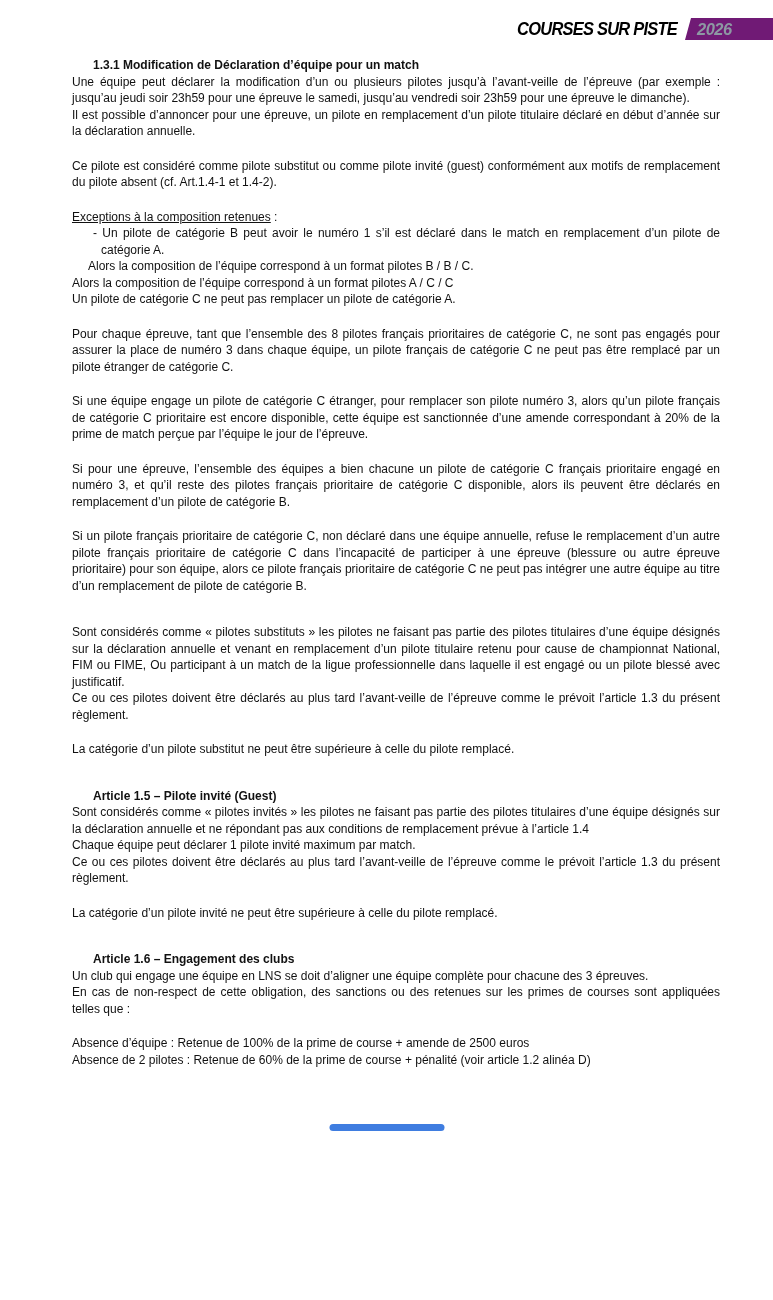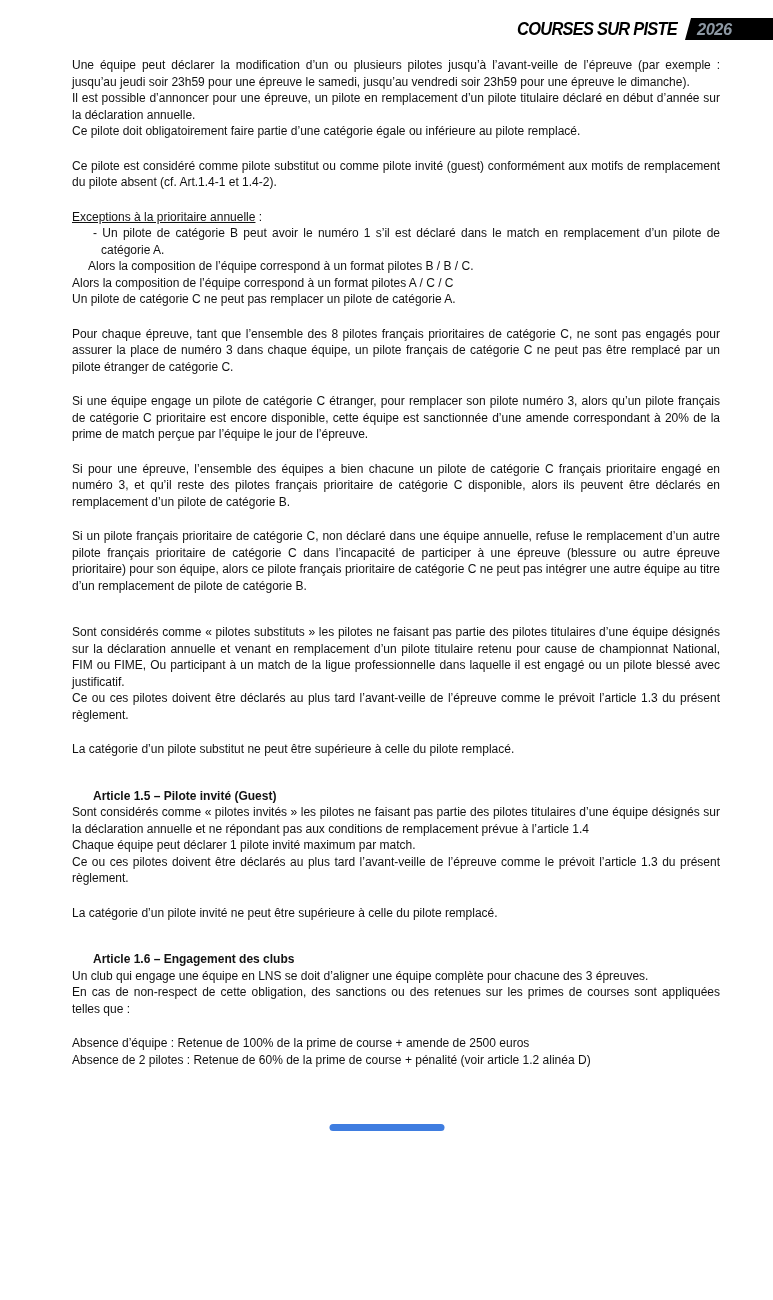--- a/index.html
+++ b/index.html
@@ -75,7 +75,7 @@
 
   <div class="header">
     <span class="brand-text">COURSES SUR PISTE</span>
-    <span class="year-box" style="background: #000000;">
+    <span class="year-box" style="background: #701a75;">
       <span class="year" style="color: rgb(141, 152, 163);">2026</span>
     </span>
   </div>

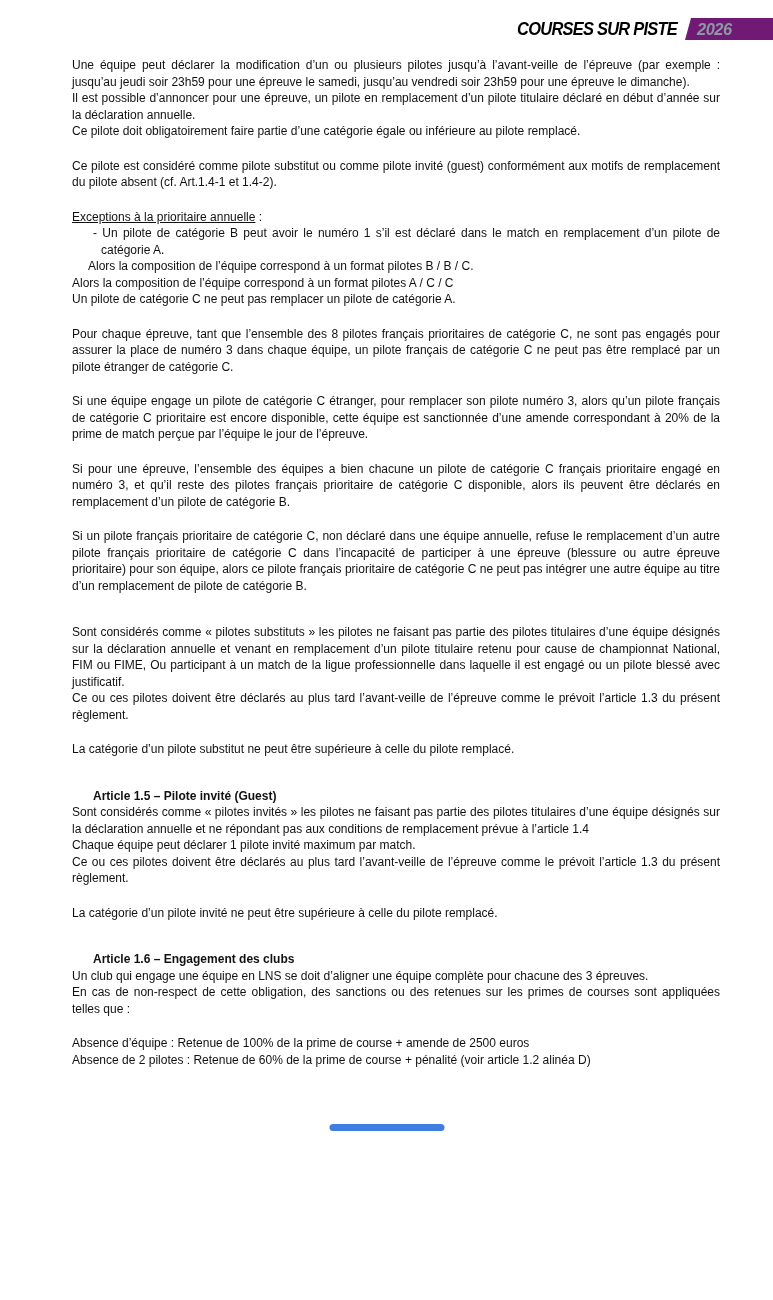--- a/index.html
+++ b/index.html
@@ -81,6 +81,7 @@
   </div>
 
   <div class="content">
+      <div class="blk blk-heading">1.3.1 Modification de Déclaration d’équipe pour un match</div>
       <div class="blk blk-para">Une équipe peut déclarer la modification d’un ou plusieurs pilotes jusqu’à l’avant-veille de l’épreuve (par exemple : jusqu’au jeudi soir 23h59 pour une épreuve le samedi, jusqu’au vendredi soir 23h59 pour une épreuve le dimanche).</div>
       <div class="blk blk-para">Il est possible d’annoncer pour une épreuve, un pilote en remplacement d’un pilote titulaire déclaré en début d’année sur la déclaration annuelle.</div>
       <div class="blk blk-para">Ce pilote doit obligatoirement faire partie d’une catégorie égale ou inférieure au pilote remplacé.</div>

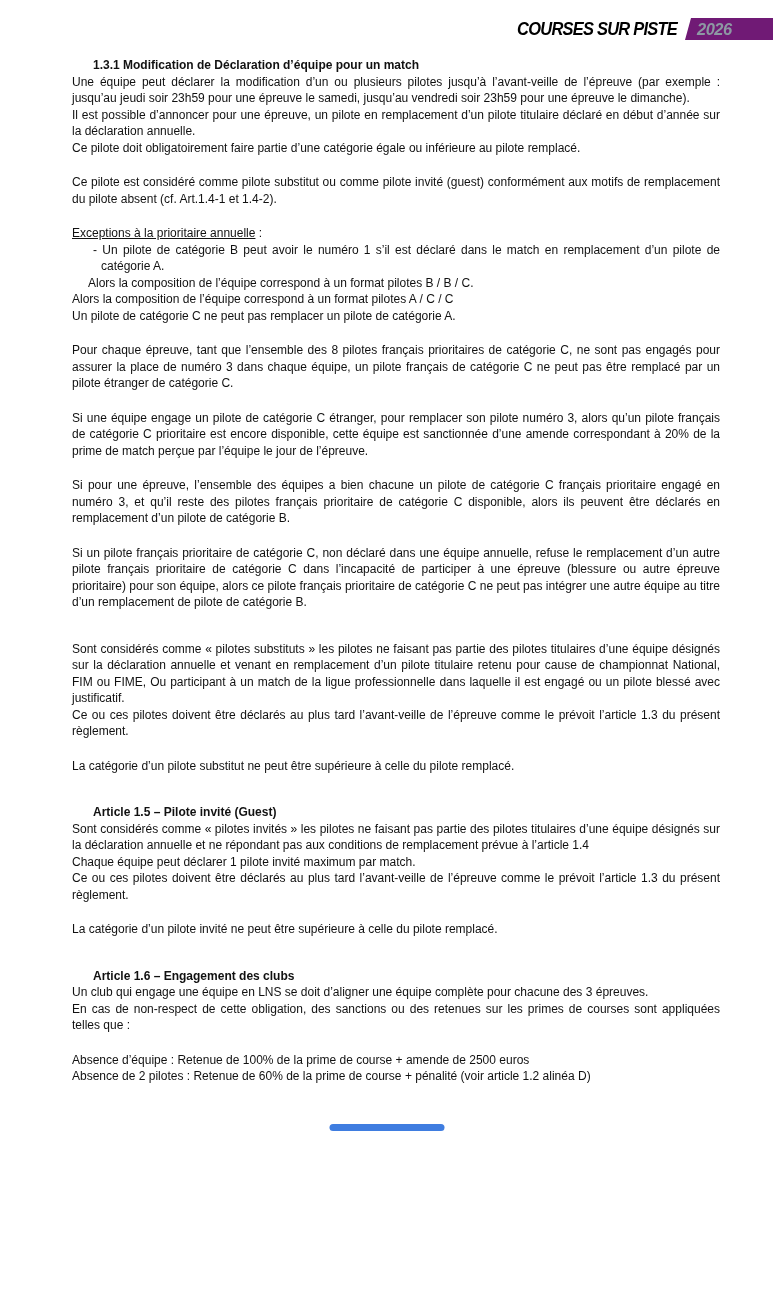--- a/index.html
+++ b/index.html
@@ -84,7 +84,6 @@
       <div class="blk blk-heading">1.3.1 Modification de Déclaration d’équipe pour un match</div>
       <div class="blk blk-para">Une équipe peut déclarer la modification d’un ou plusieurs pilotes jusqu’à l’avant-veille de l’épreuve (par exemple : jusqu’au jeudi soir 23h59 pour une épreuve le samedi, jusqu’au vendredi soir 23h59 pour une épreuve le dimanche).</div>
       <div class="blk blk-para">Il est possible d’annoncer pour une épreuve, un pilote en remplacement d’un pilote titulaire déclaré en début d’année sur la déclaration annuelle.</div>
-      <div class="blk blk-para">Ce pilote doit obligatoirement faire partie d’une catégorie égale ou inférieure au pilote remplacé.</div>
       <div class="blk blk-gap"></div>
       <div class="blk blk-para">Ce pilote est considéré comme pilote substitut ou comme pilote invité (guest) conformément aux motifs de remplacement du pilote absent (cf. Art.1.4-1 et 1.4-2).</div>
       <div class="blk blk-gap"></div>

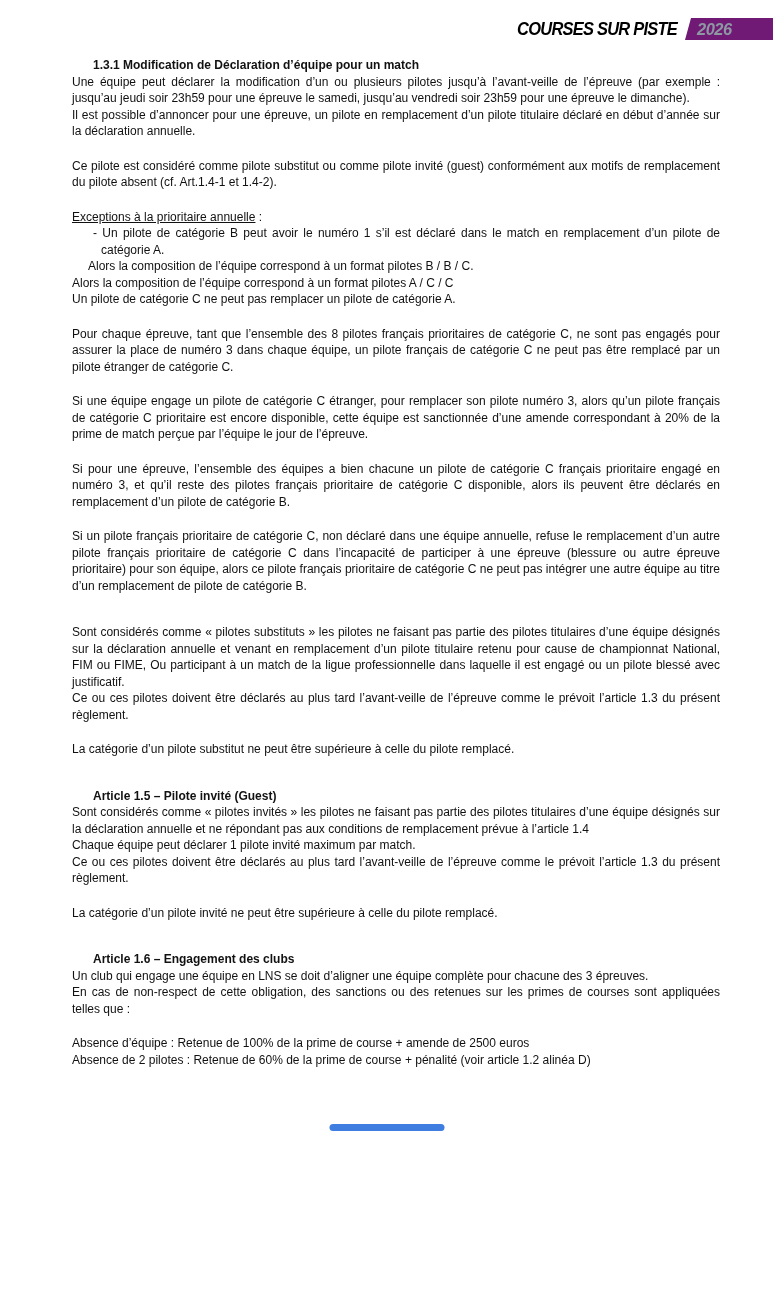--- a/index.html
+++ b/index.html
@@ -87,7 +87,7 @@
       <div class="blk blk-gap"></div>
       <div class="blk blk-para">Ce pilote est considéré comme pilote substitut ou comme pilote invité (guest) conformément aux motifs de remplacement du pilote absent (cf. Art.1.4-1 et 1.4-2).</div>
       <div class="blk blk-gap"></div>
-      <div class="blk blk-para"><span class="u">Exceptions à la prioritaire annuelle</span><span> :</span></div>
+      <div class="blk blk-para"><span class="u">Exceptions à la composition retenues</span><span> :</span></div>
       <div class="blk blk-bullet">- Un pilote de catégorie B peut avoir le numéro 1 s’il est déclaré dans le match en remplacement d’un pilote de catégorie A.</div>
       <div class="blk blk-indent">Alors la composition de l’équipe correspond à un format pilotes B / B / C.</div>
       <div class="blk blk-para">Alors la composition de l’équipe correspond à un format pilotes A / C / C</div>

